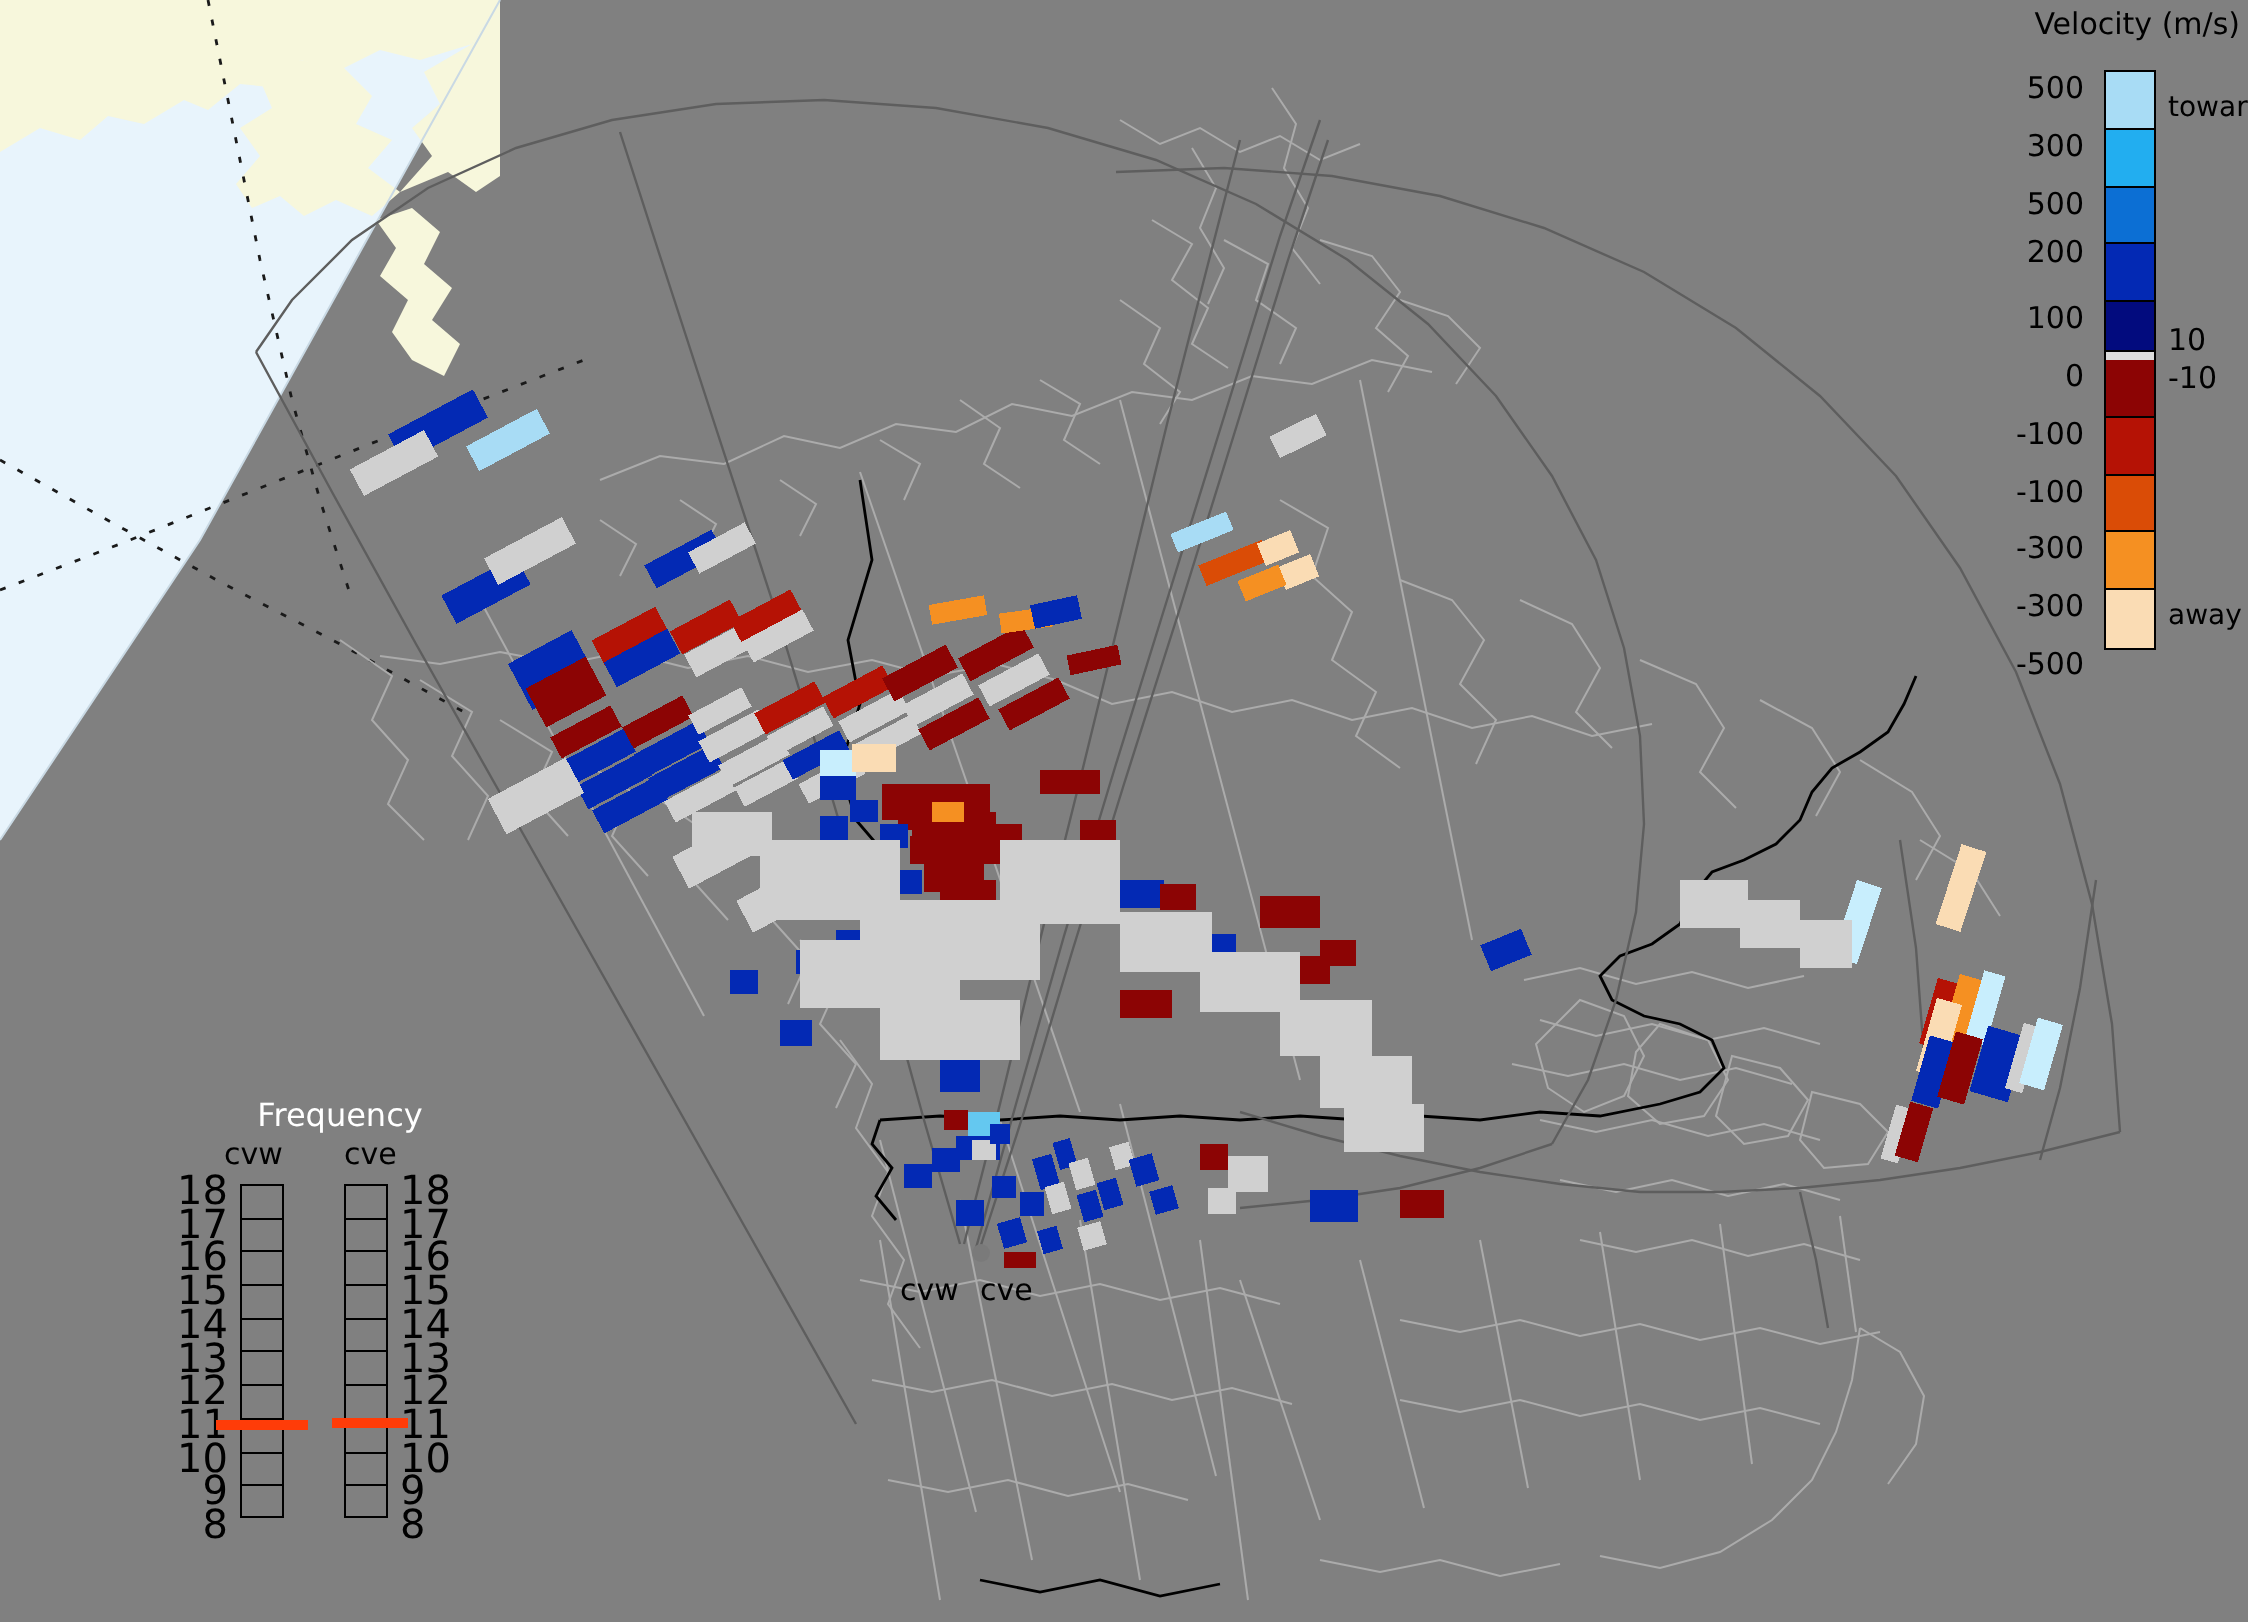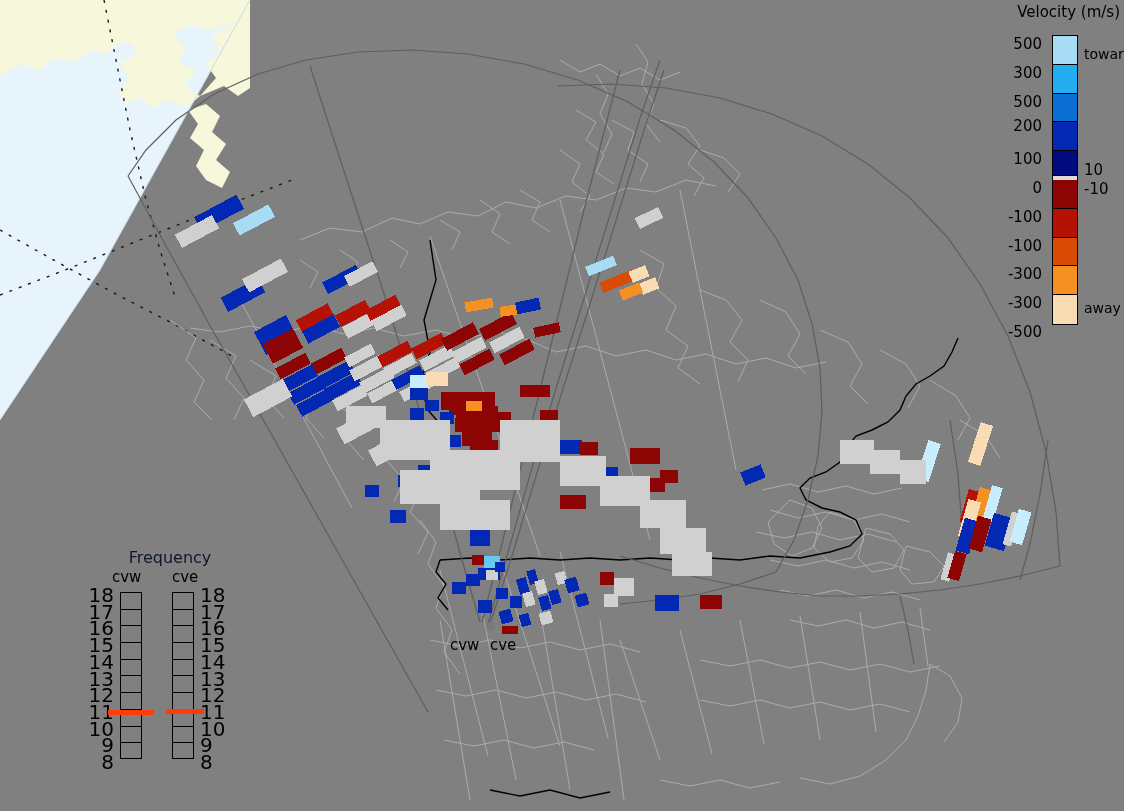--- a/index.html
+++ b/index.html
@@ -25,7 +25,7 @@
 
   
   #freq-panel{position:absolute;left:80px;top:548px;width:180px;height:230px;}
-  #freq-title{position:absolute;left:0;top:0;width:180px;text-align:center;color:#0f172a;font-size:16px;}
+  #freq-title{position:absolute;left:0;top:0;width:180px;text-align:center;color:#ffffff;font-size:16px;}
   .freq-col-label{position:absolute;color:#000;font-size:15px;}
   .freq-ladder{position:absolute;border:1px solid #000;box-sizing:border-box;}
   .freq-ladder .rung{border-bottom:1px solid #000;box-sizing:border-box;}

